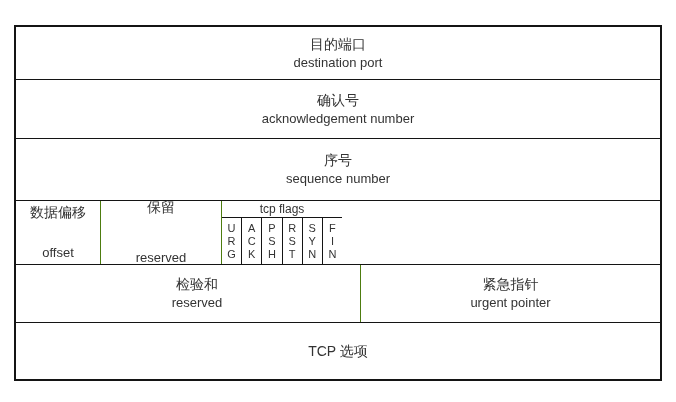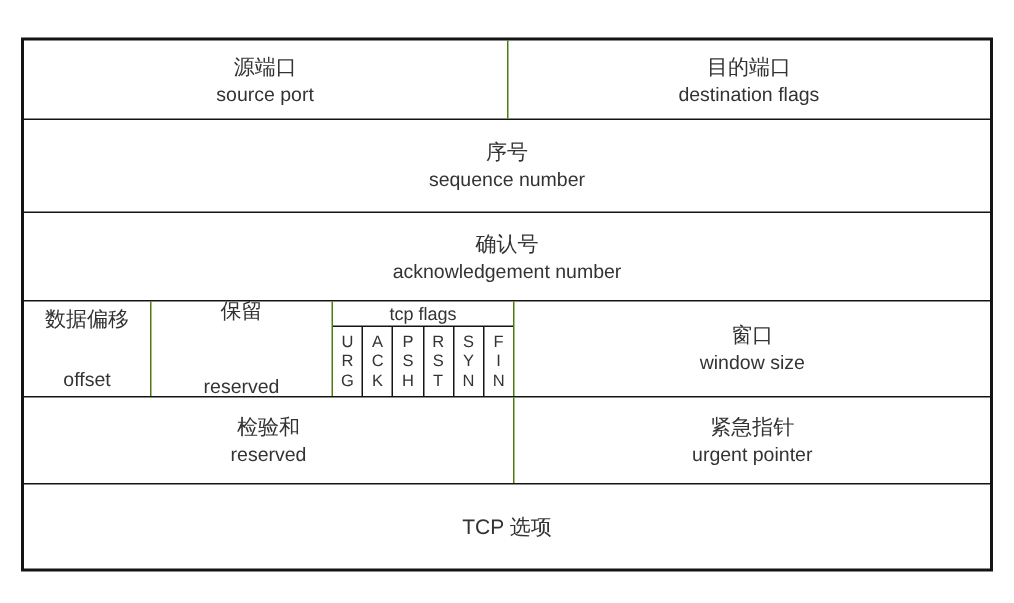--- a/index.html
+++ b/index.html
@@ -95,10 +95,6 @@
 
     <div class="row r1">
       <div class="cell grow">
-        <div class="zh">源端口</div>
-        <div class="en">source port</div>
-      </div>
-      <div class="cell grow">
         <div class="zh">目的端口</div>
         <div class="en">destination flags</div>
       </div>

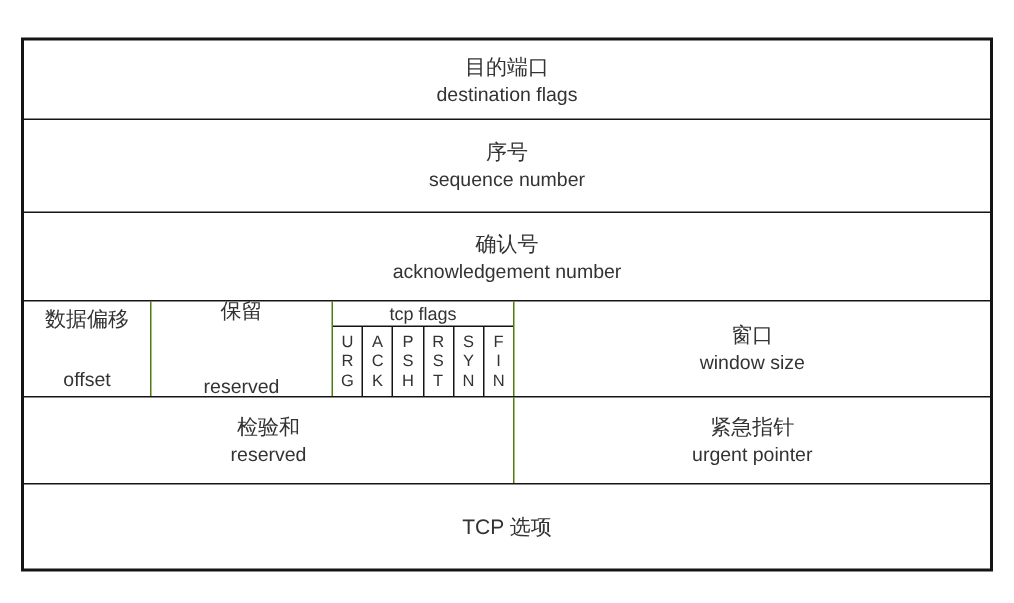--- a/index.html
+++ b/index.html
@@ -96,7 +96,7 @@
     <div class="row r1">
       <div class="cell grow">
         <div class="zh">目的端口</div>
-        <div class="en">destination flags</div>
+        <div class="en">destination port</div>
       </div>
     </div>
 

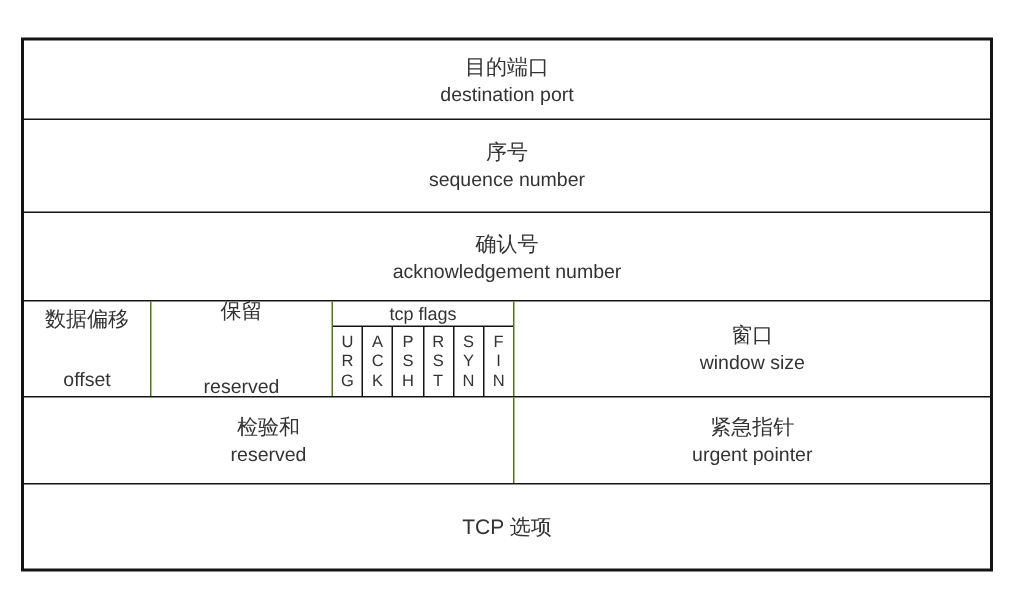--- a/index.html
+++ b/index.html
@@ -100,17 +100,17 @@
       </div>
     </div>
 
+    <div class="row r3">
+      <div class="cell grow">
+        <div class="zh">确认号</div>
+        <div class="en">acknowledgement number</div>
+      </div>
+    </div>
+
     <div class="row r2">
       <div class="cell grow">
         <div class="zh">序号</div>
         <div class="en">sequence number</div>
-      </div>
-    </div>
-
-    <div class="row r3">
-      <div class="cell grow">
-        <div class="zh">确认号</div>
-        <div class="en">acknowledgement number</div>
       </div>
     </div>
 

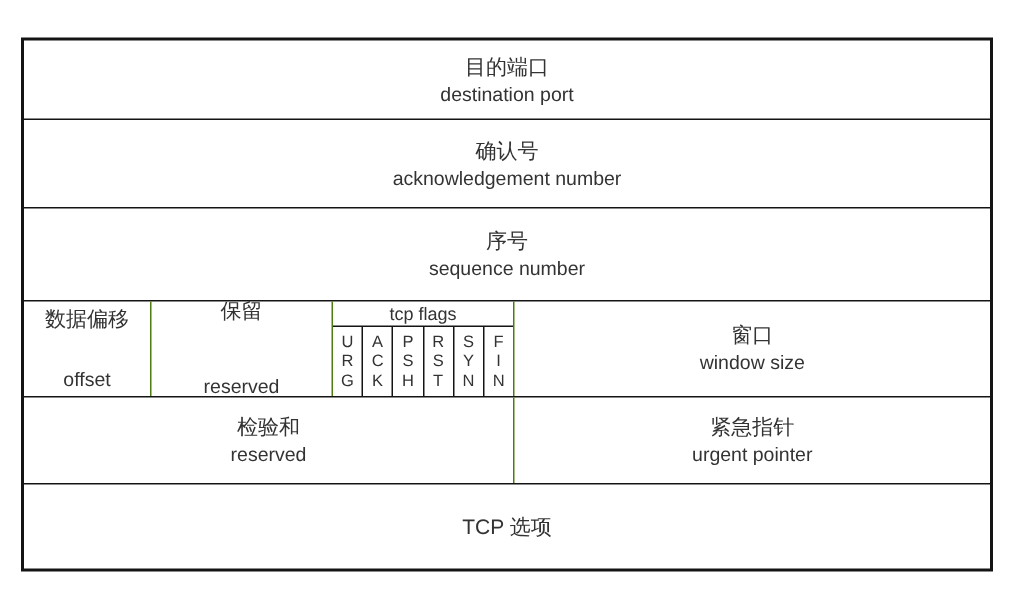--- a/index.html
+++ b/index.html
@@ -158,10 +158,6 @@
           </div>
         </div>
       </div>
-      <div class="cell grow">
-        <div class="zh">窗口</div>
-        <div class="en">window size</div>
-      </div>
     </div>
 
     <div class="row r5">

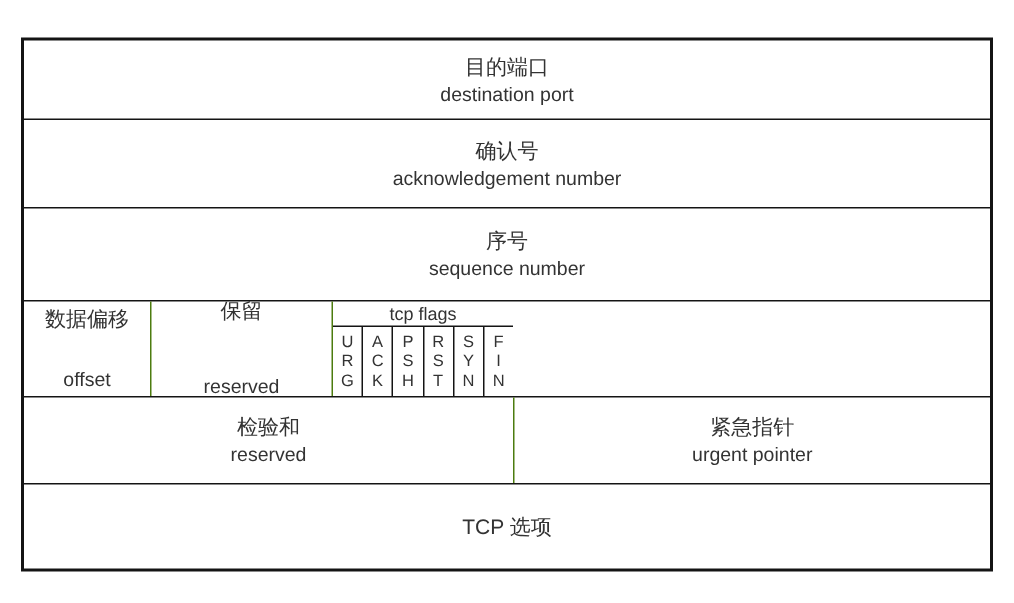--- a/index.html
+++ b/index.html
@@ -54,7 +54,7 @@
   .w-offset   { flex: 0 0 84px; gap: 22px; }
   .w-reserved { flex: 0 0 120px; gap: 32px; }
   .w-flags    { flex: 0 0 120px; }
-  .w-checksum { flex: 0 0 326px; }
+  .w-checksum { flex: 0 0 326px; padding-left: 18px; }
   
   .flags-cell {
     padding: 0;

